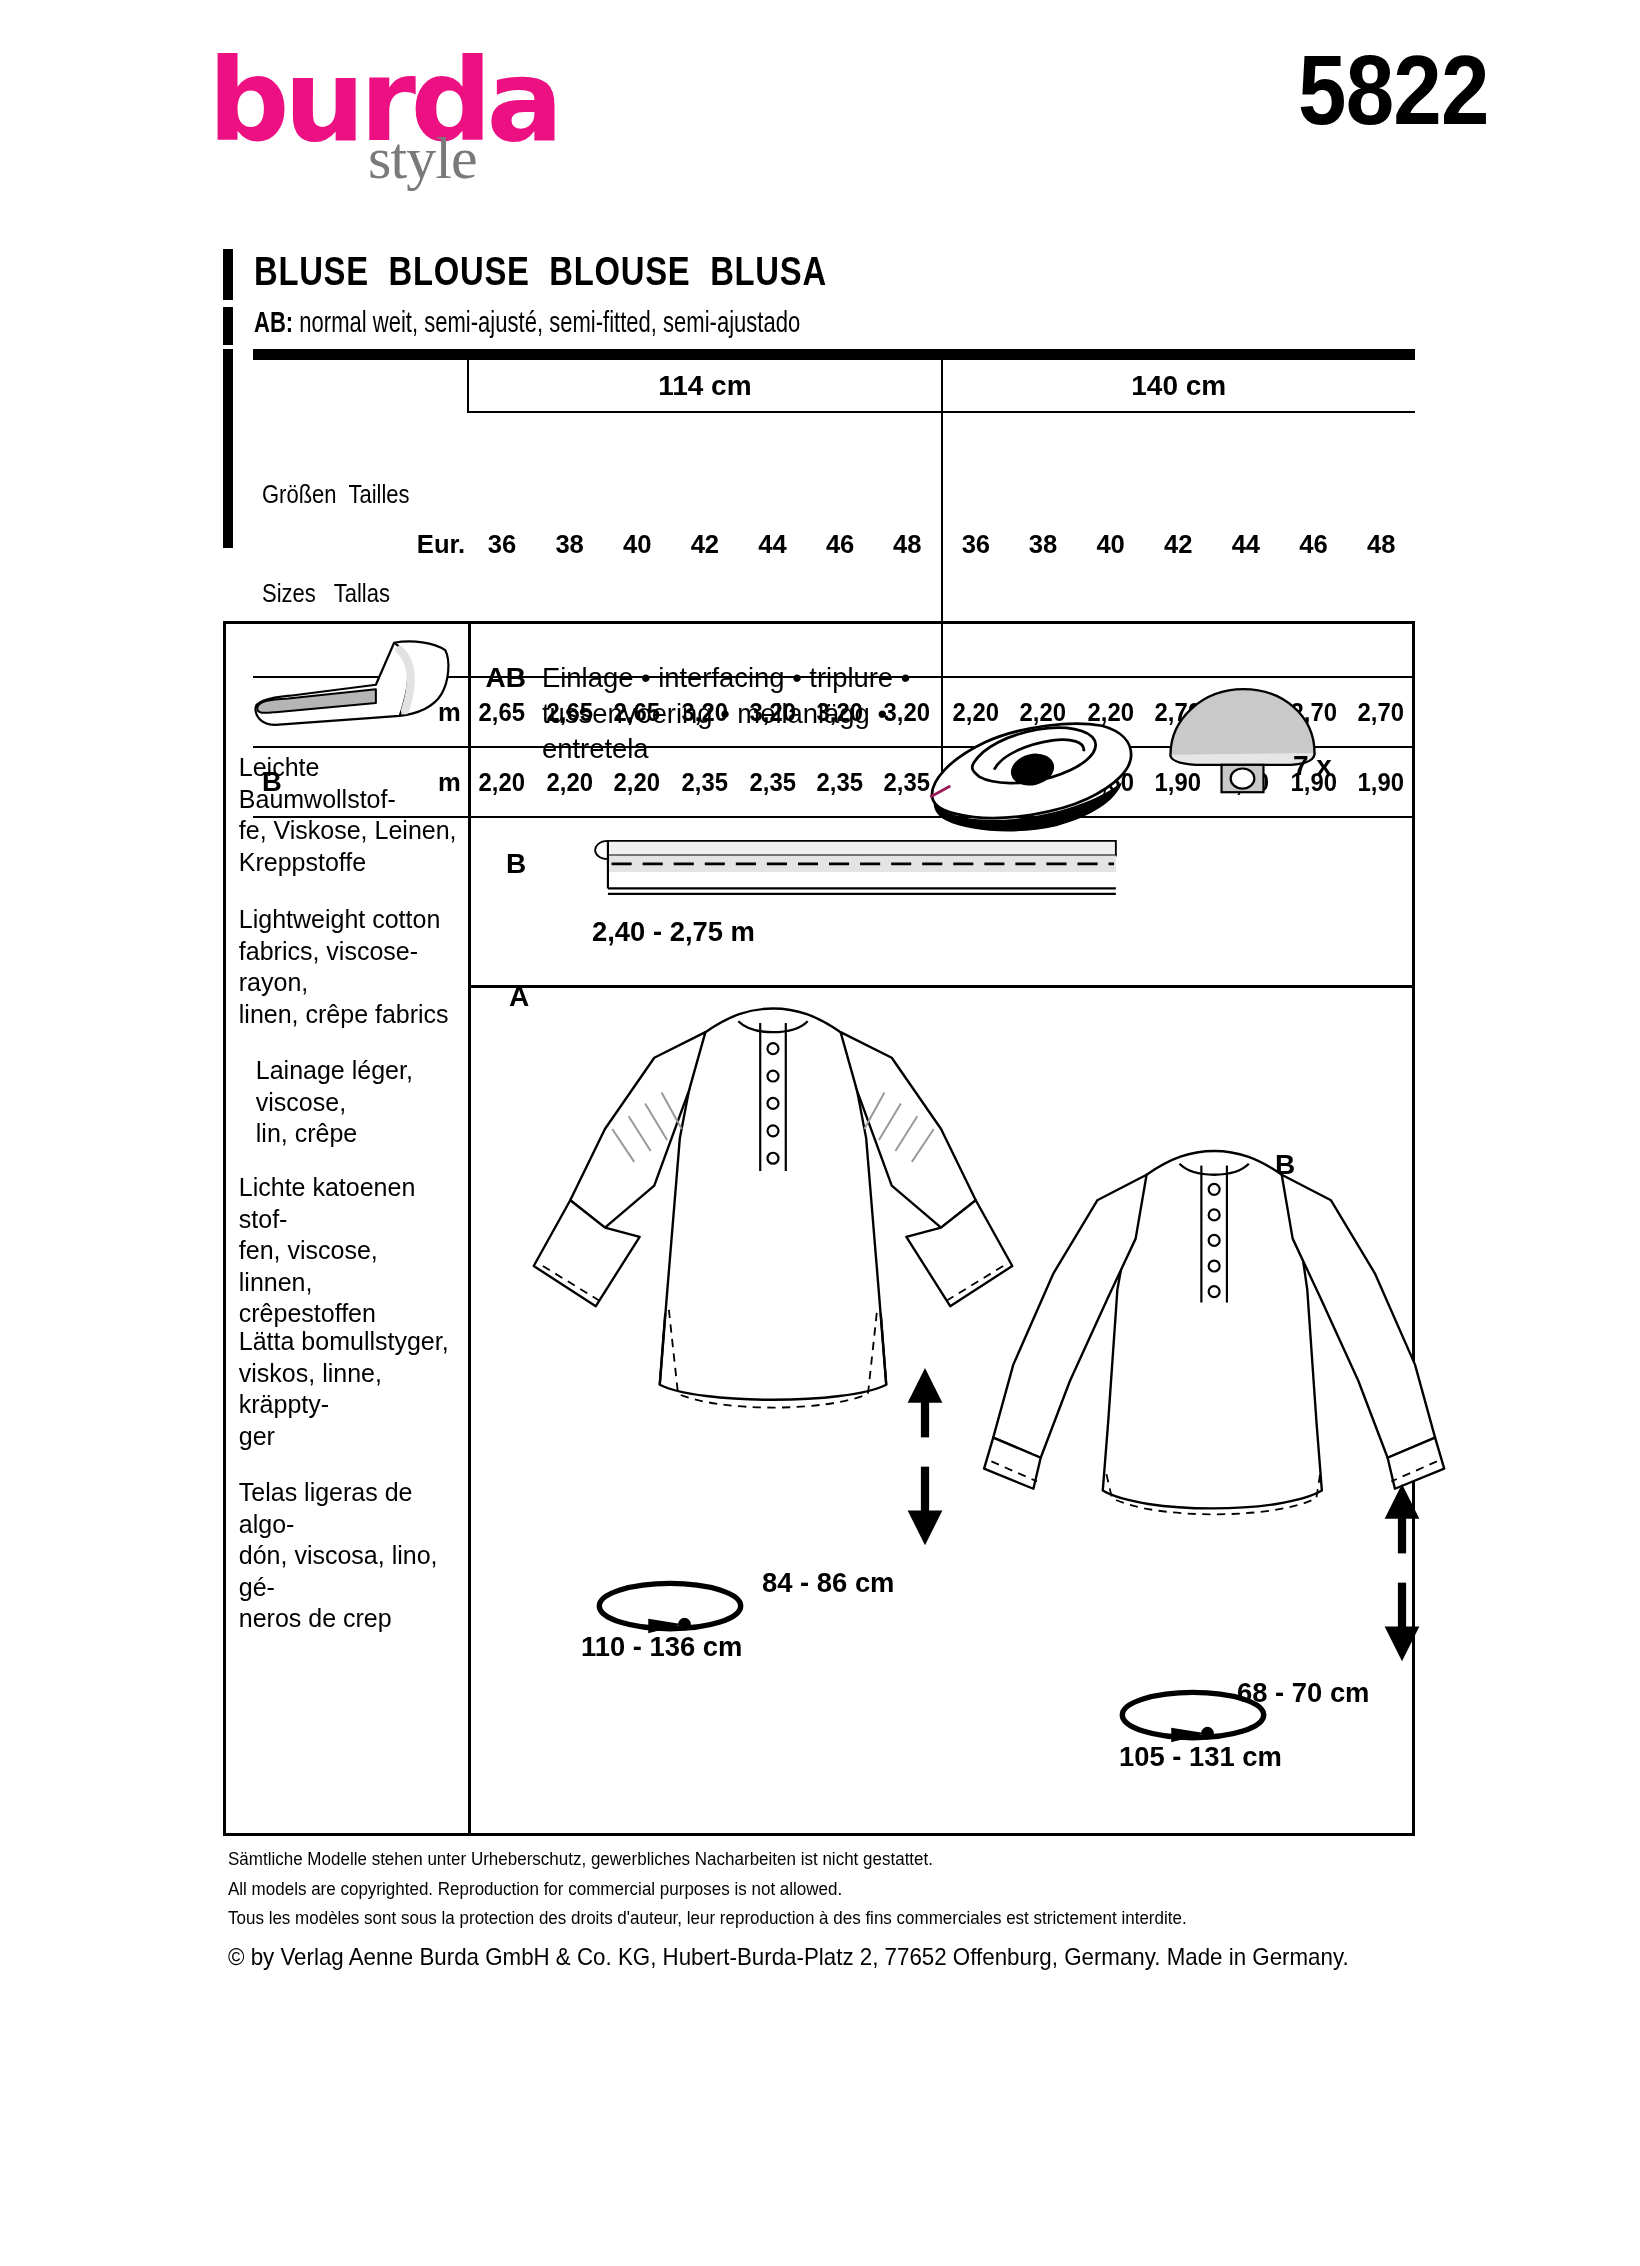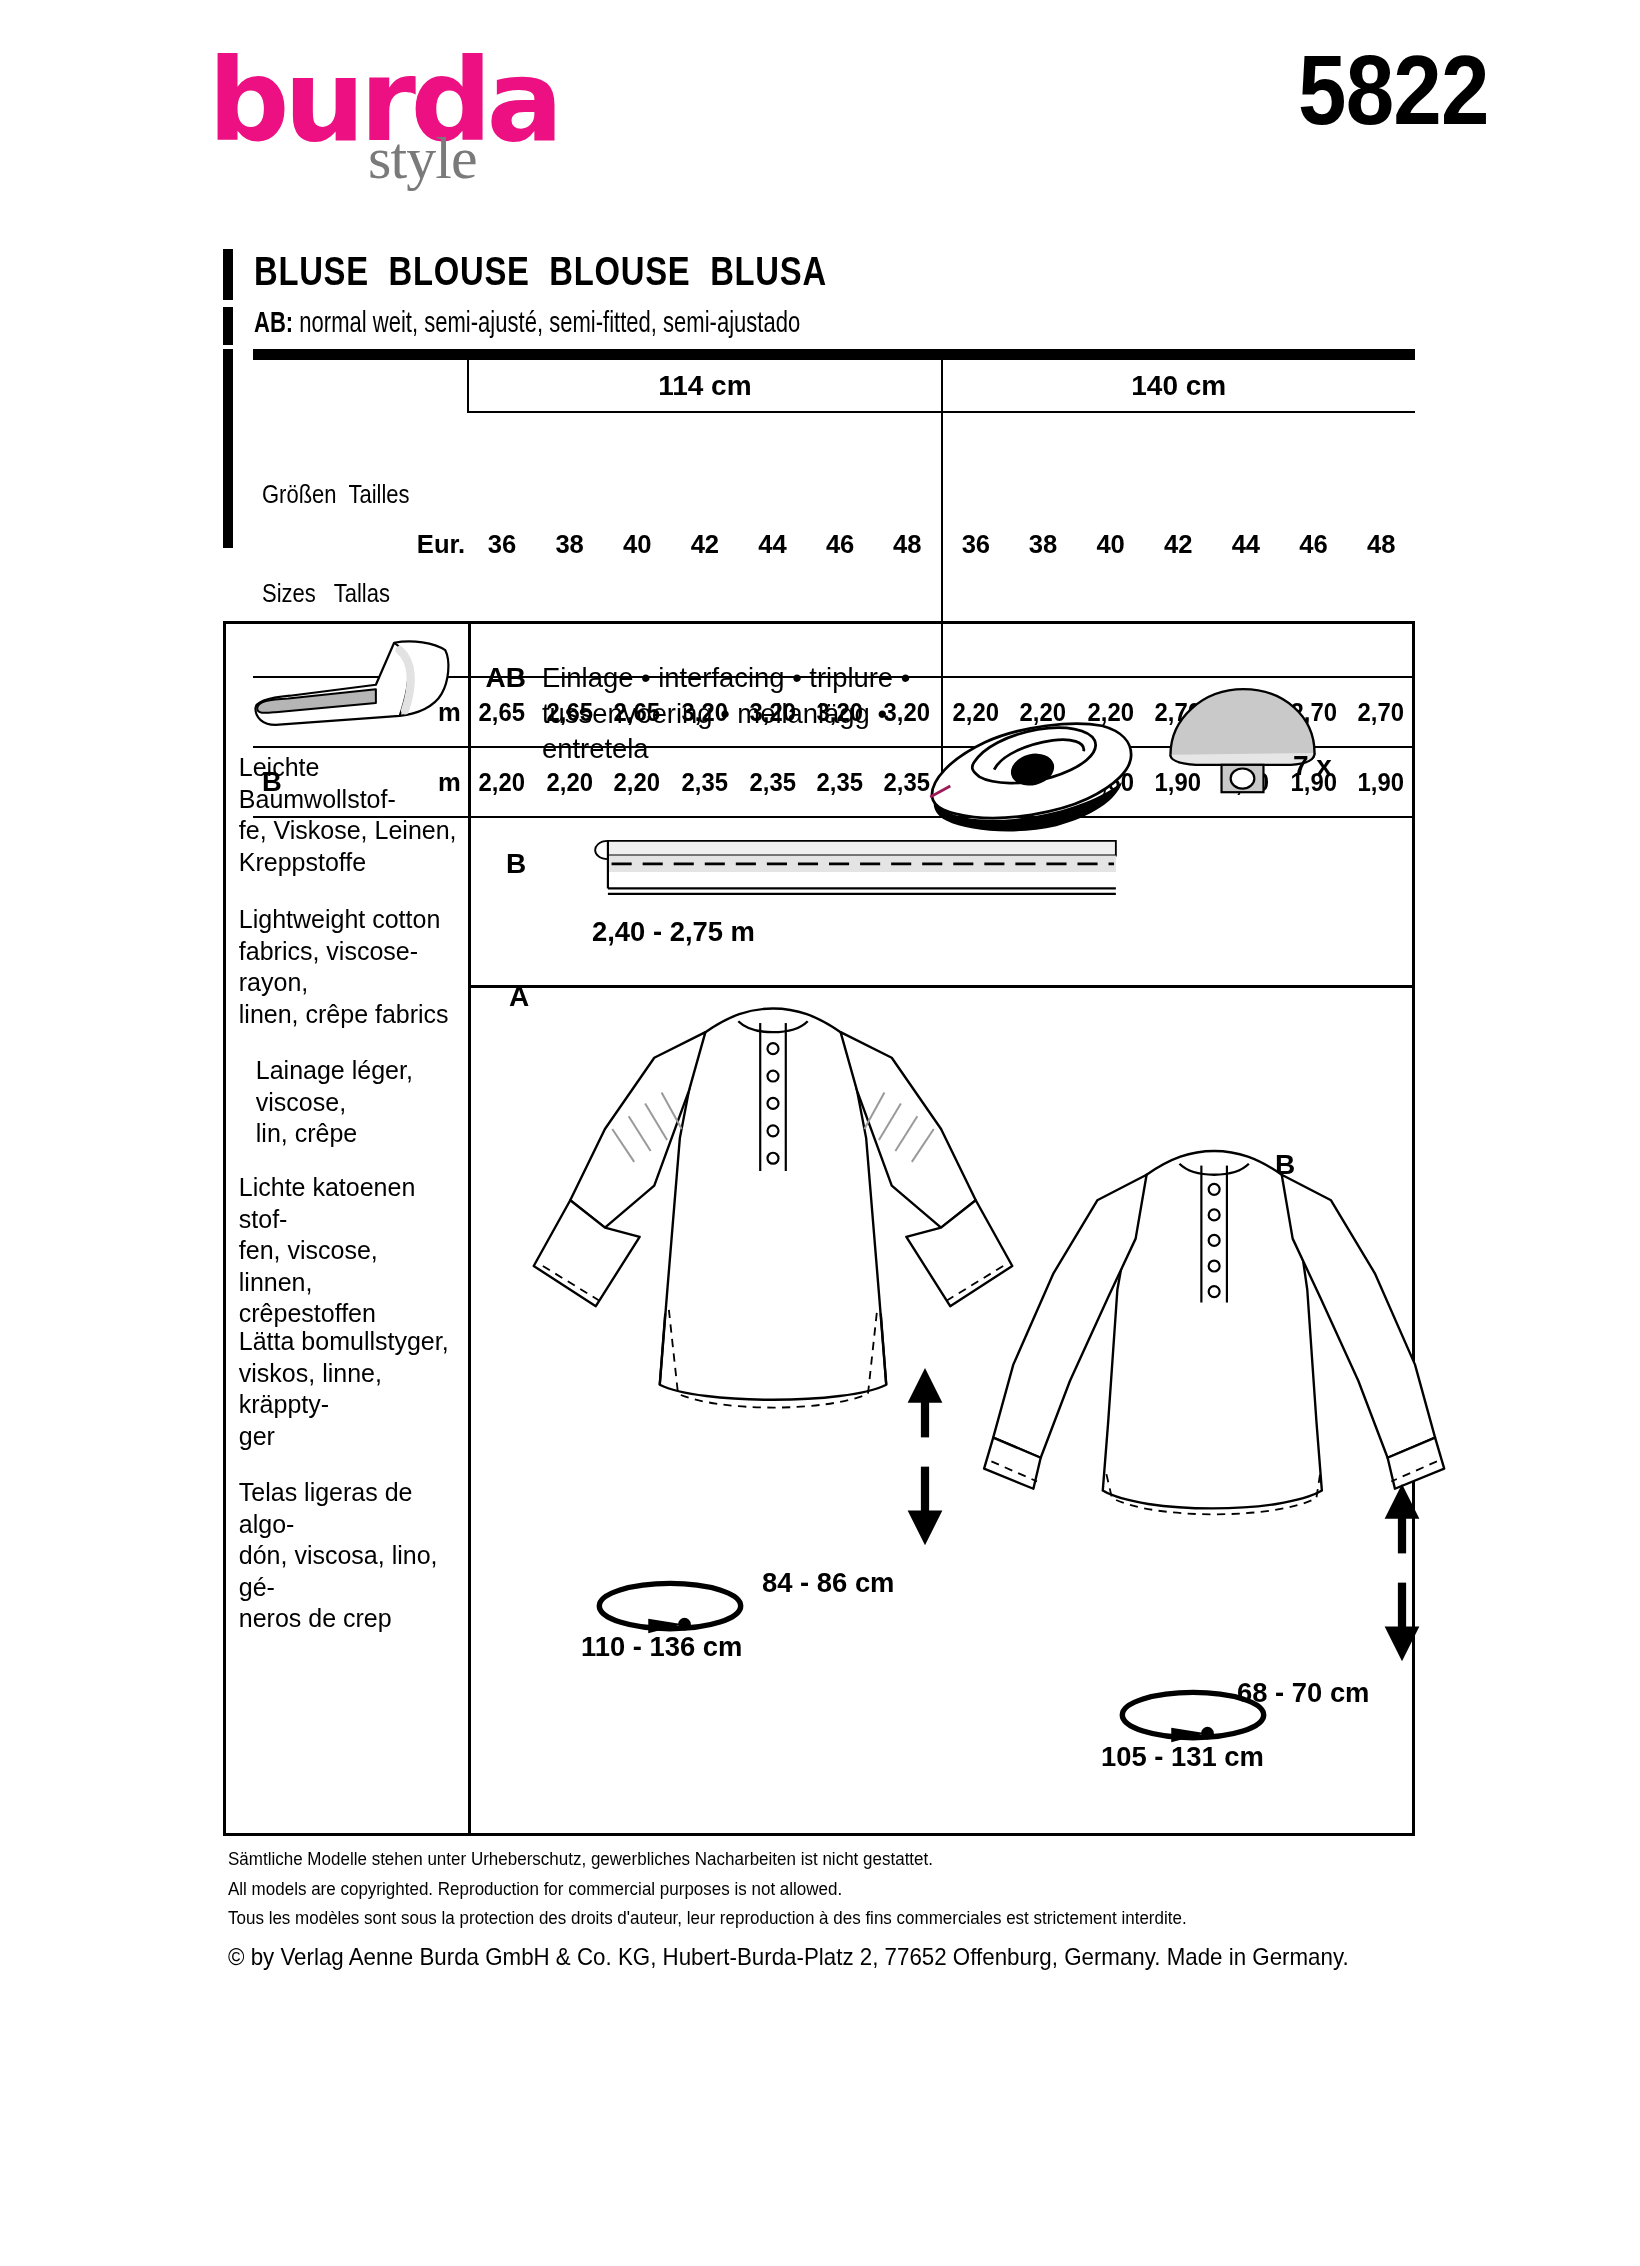--- a/index.html
+++ b/index.html
@@ -147,7 +147,7 @@
   .m-a-len { left:291px; top:630px; }
   .m-a-cir { left:110px; top:694px; }
   .m-b-len { left:766px; top:740px; }
-  .m-b-cir { left:630px; top:804px; }
+  .m-b-cir { left:648px; top:804px; }
 
   svg { display:block; overflow:visible; }
 

